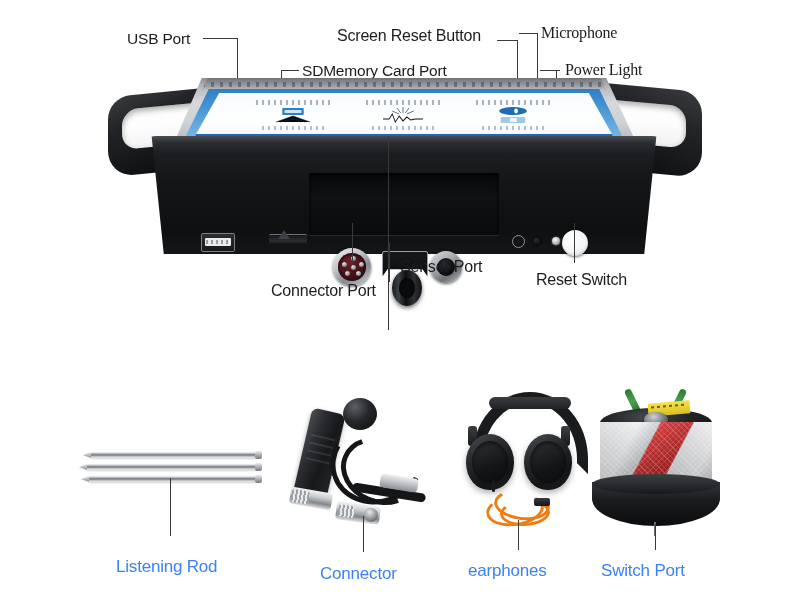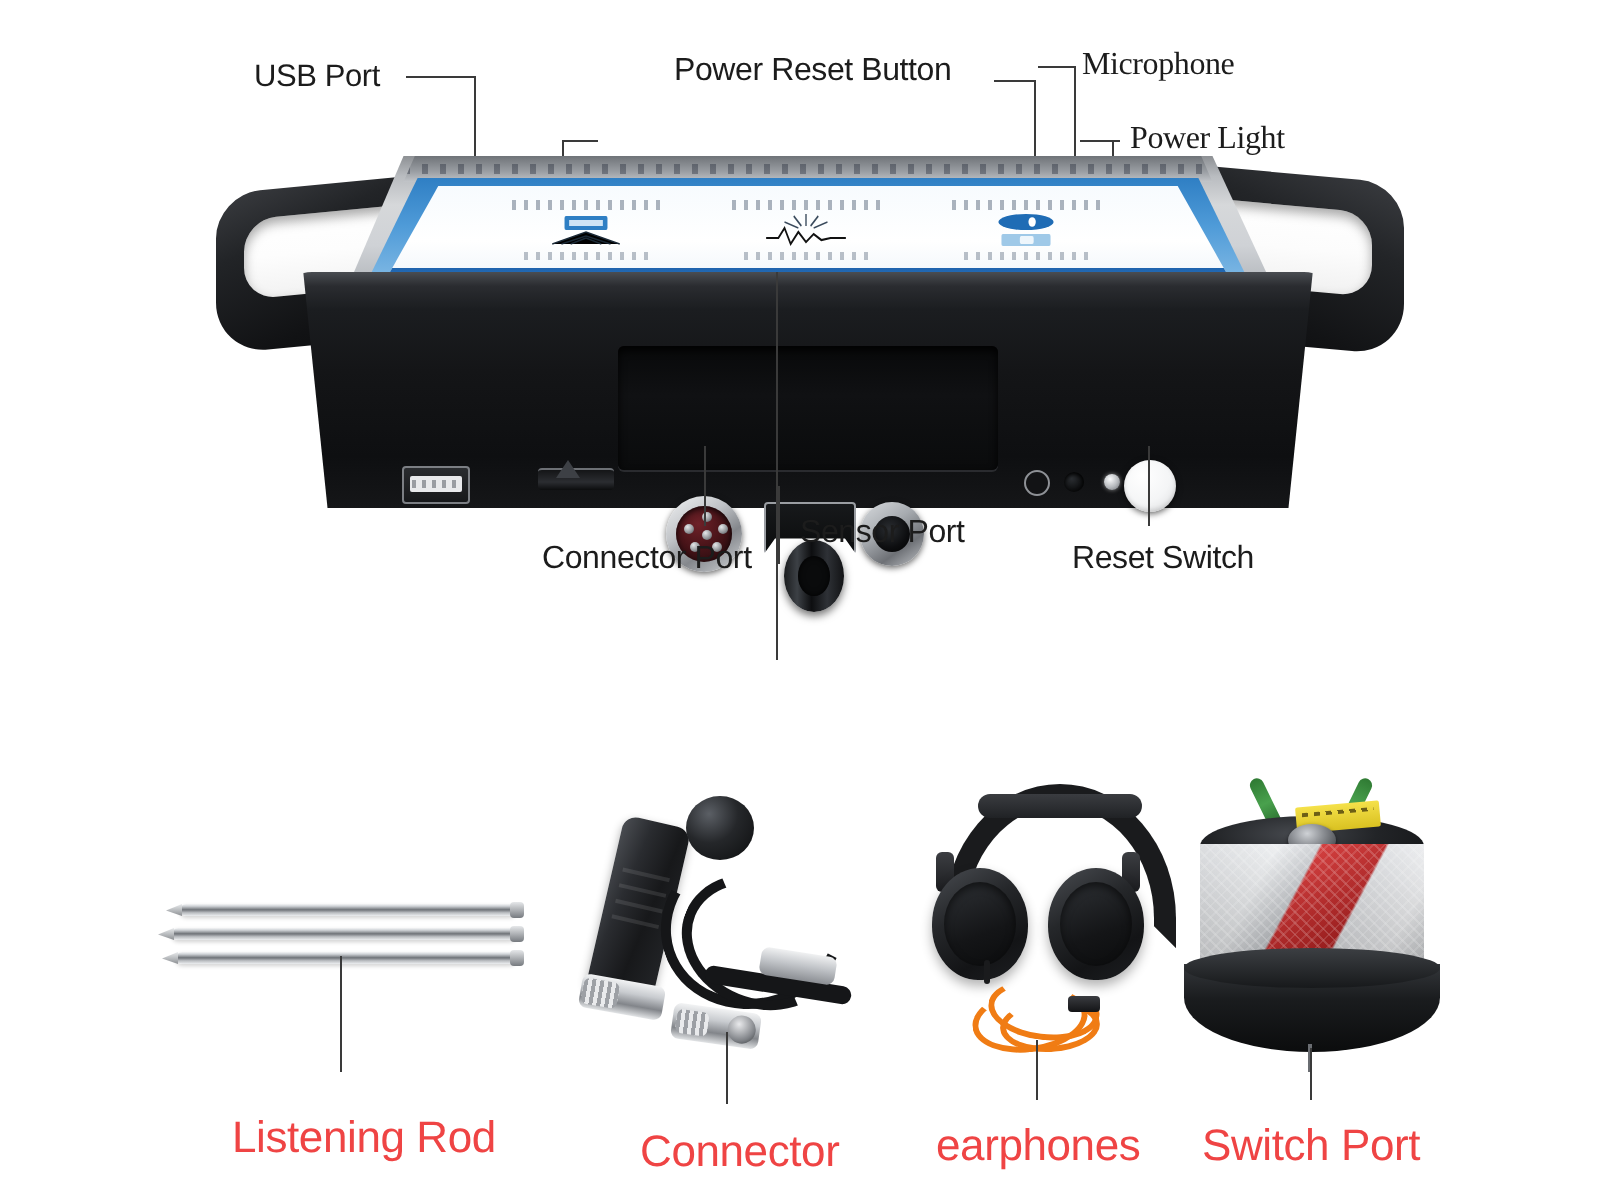--- a/index.html
+++ b/index.html
@@ -344,7 +344,7 @@
 <div id="stage">
 
   <div class="callout" style="left:127px;top:31px;">USB Port</div>
-  <div class="callout big" style="left:337px;top:28px;">Power Reset Button</div>
+  <div class="callout big" style="left:337px;top:28px;">Screen Reset Button</div>
   <div class="callout big" style="left:541px;top:25px;font-family:Liberation Serif, serif;">Microphone</div>
   <div class="callout big" style="left:565px;top:62px;font-family:Liberation Serif, serif;">Power Light</div>
 

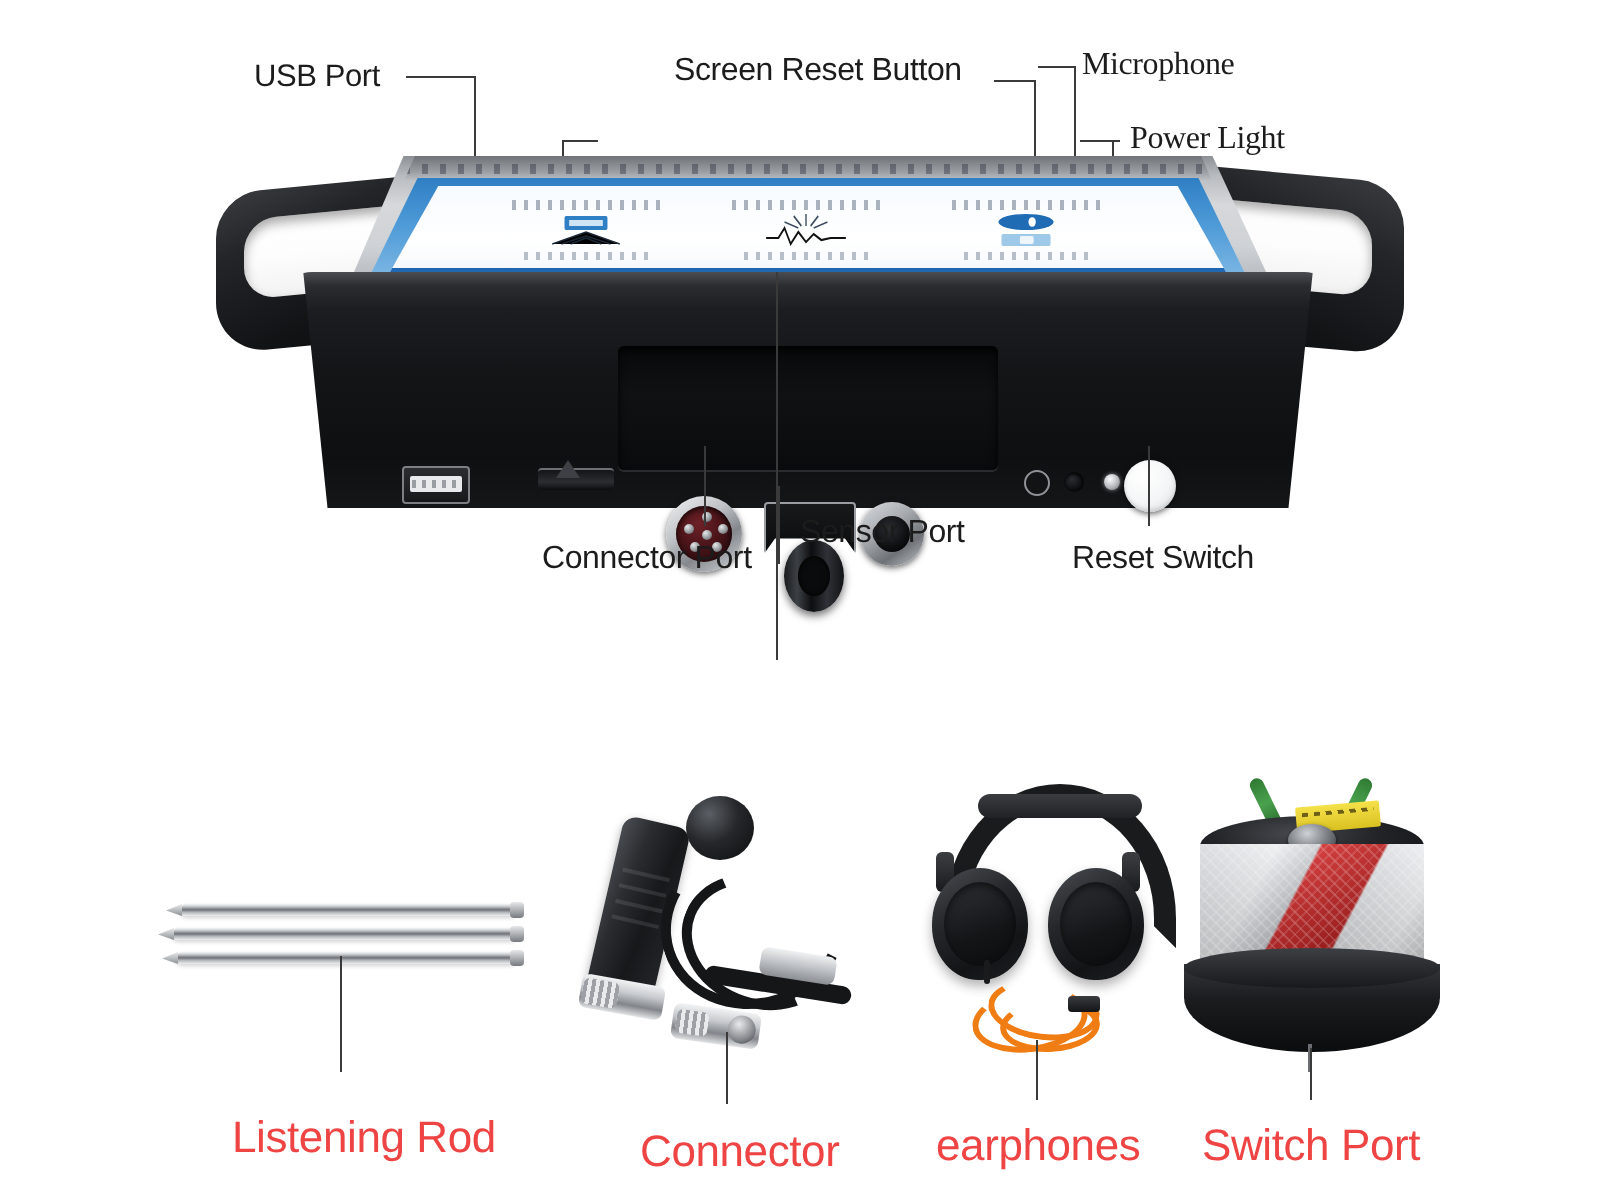--- a/index.html
+++ b/index.html
@@ -344,6 +344,7 @@
 <div id="stage">
 
   <div class="callout" style="left:127px;top:31px;">USB Port</div>
+  <div class="callout" style="left:302px;top:63px;">SDMemory Card Port</div>
   <div class="callout big" style="left:337px;top:28px;">Screen Reset Button</div>
   <div class="callout big" style="left:541px;top:25px;font-family:Liberation Serif, serif;">Microphone</div>
   <div class="callout big" style="left:565px;top:62px;font-family:Liberation Serif, serif;">Power Light</div>

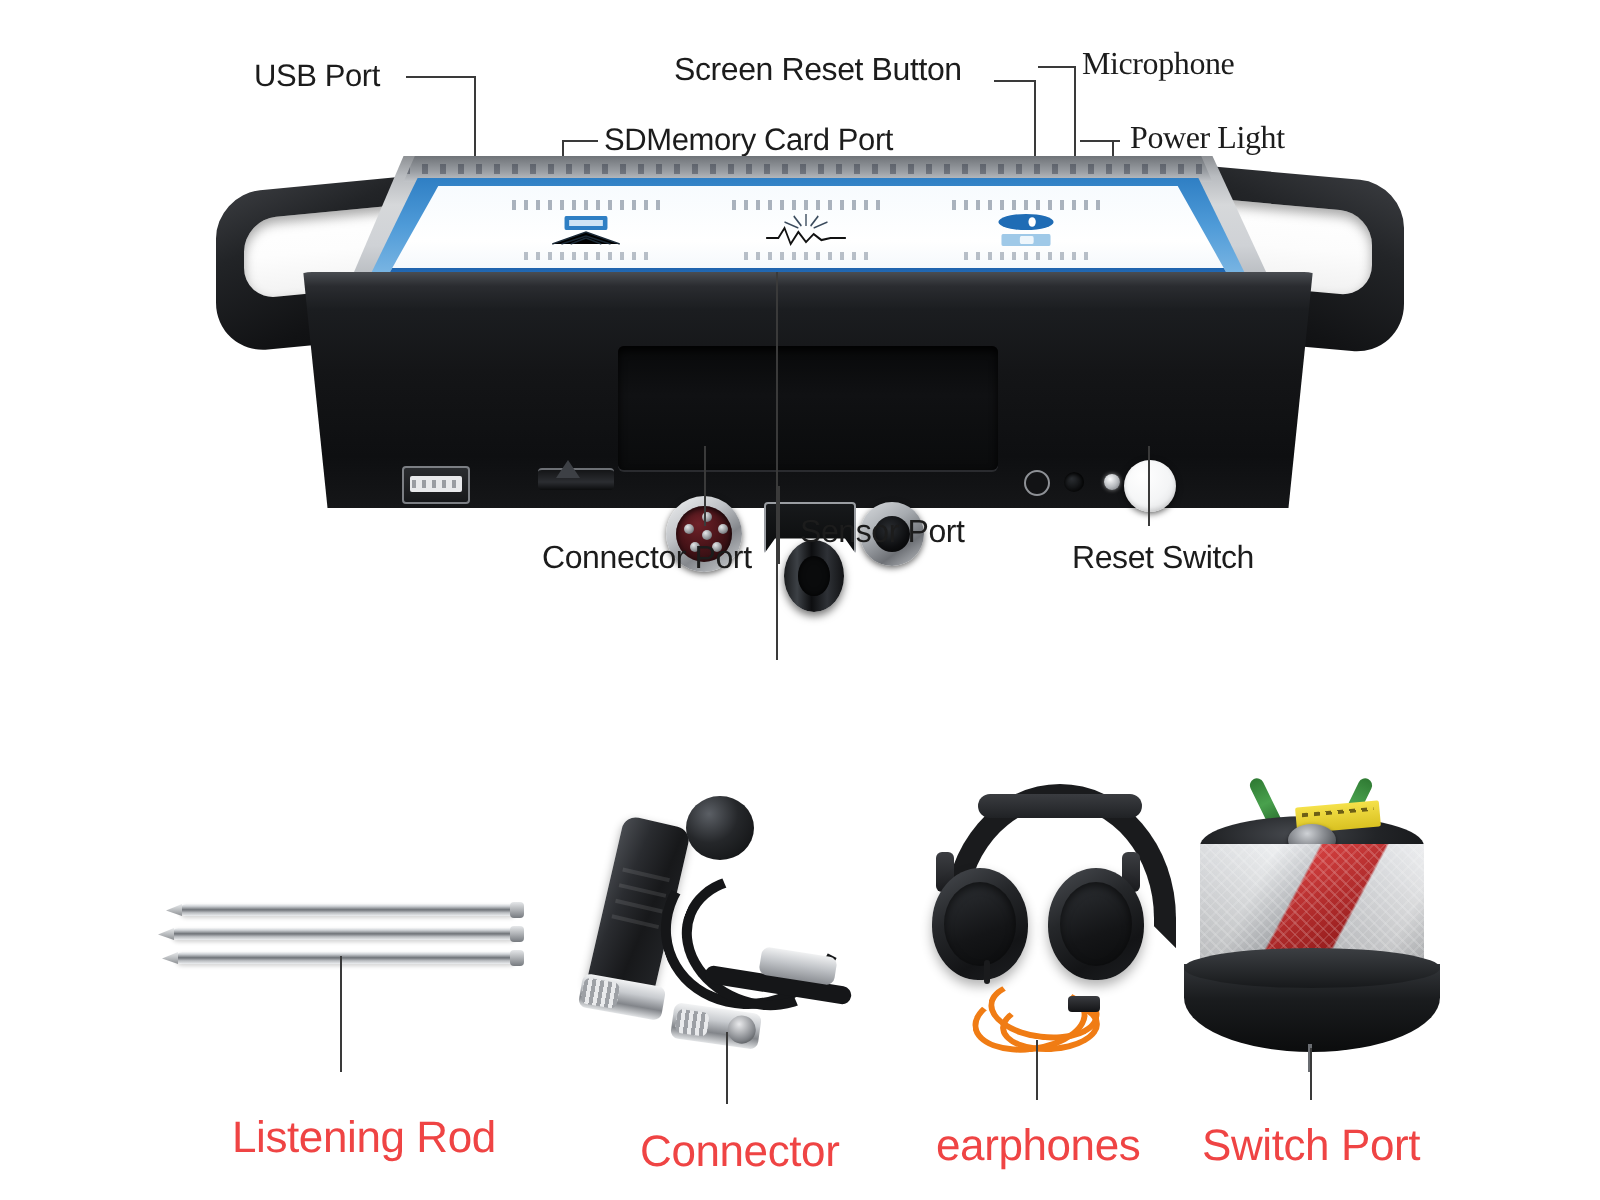--- a/index.html
+++ b/index.html
@@ -466,7 +466,7 @@
   </div>
 
   <div class="lineV" style="left:352px;top:223px;height:40px;"></div>
-  <div class="callout big" style="left:271px;top:272px;">Connector Port</div>
+  <div class="callout big" style="left:271px;top:283px;">Connector Port</div>
 
   <div class="lineV" style="left:389px;top:243px;height:39px;"></div>
   <div class="callout big" style="left:400px;top:259px;">Sensor Port</div>

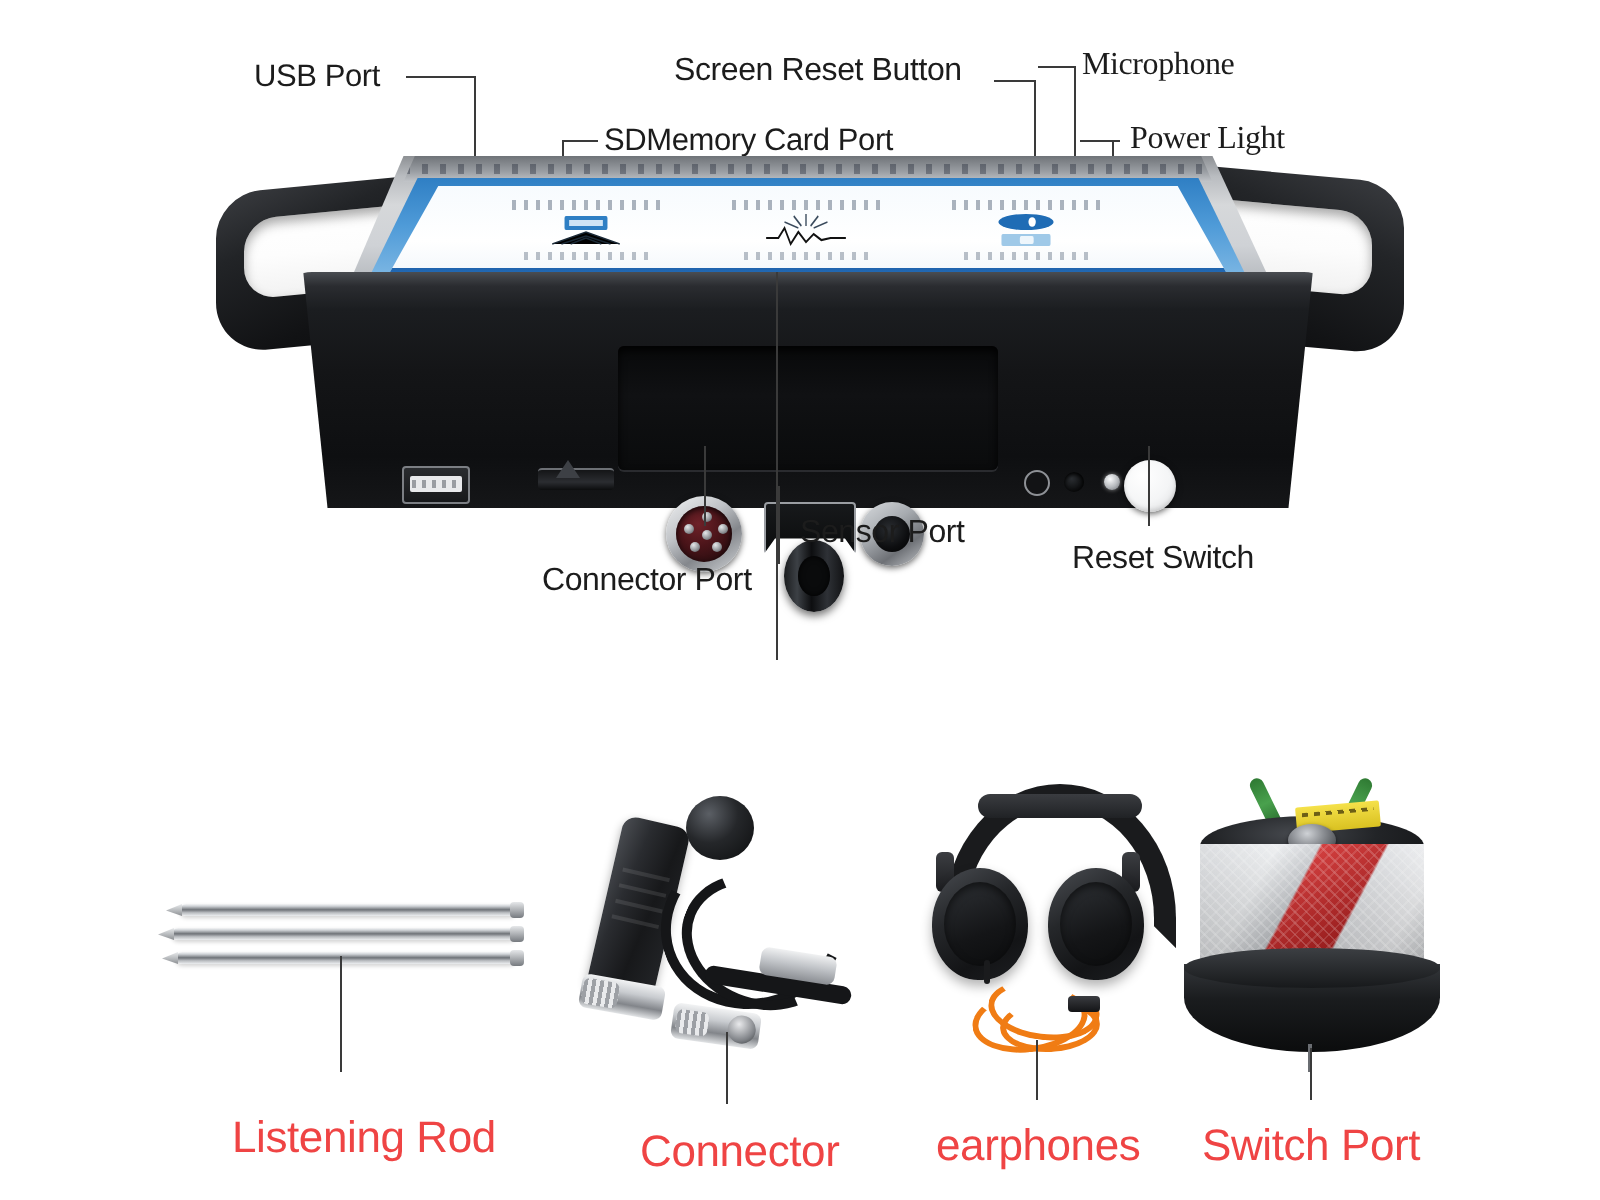--- a/index.html
+++ b/index.html
@@ -16,7 +16,7 @@
   }
   .callout.big{font-size:16px;}
   .prodlabel{
-    position:absolute;color:#ef4444;font-size:22px;white-space:nowrap;
+    position:absolute;color:#3b82f6;font-size:17px;white-space:nowrap;
     letter-spacing:-0.2px;line-height:1;
   }
 

